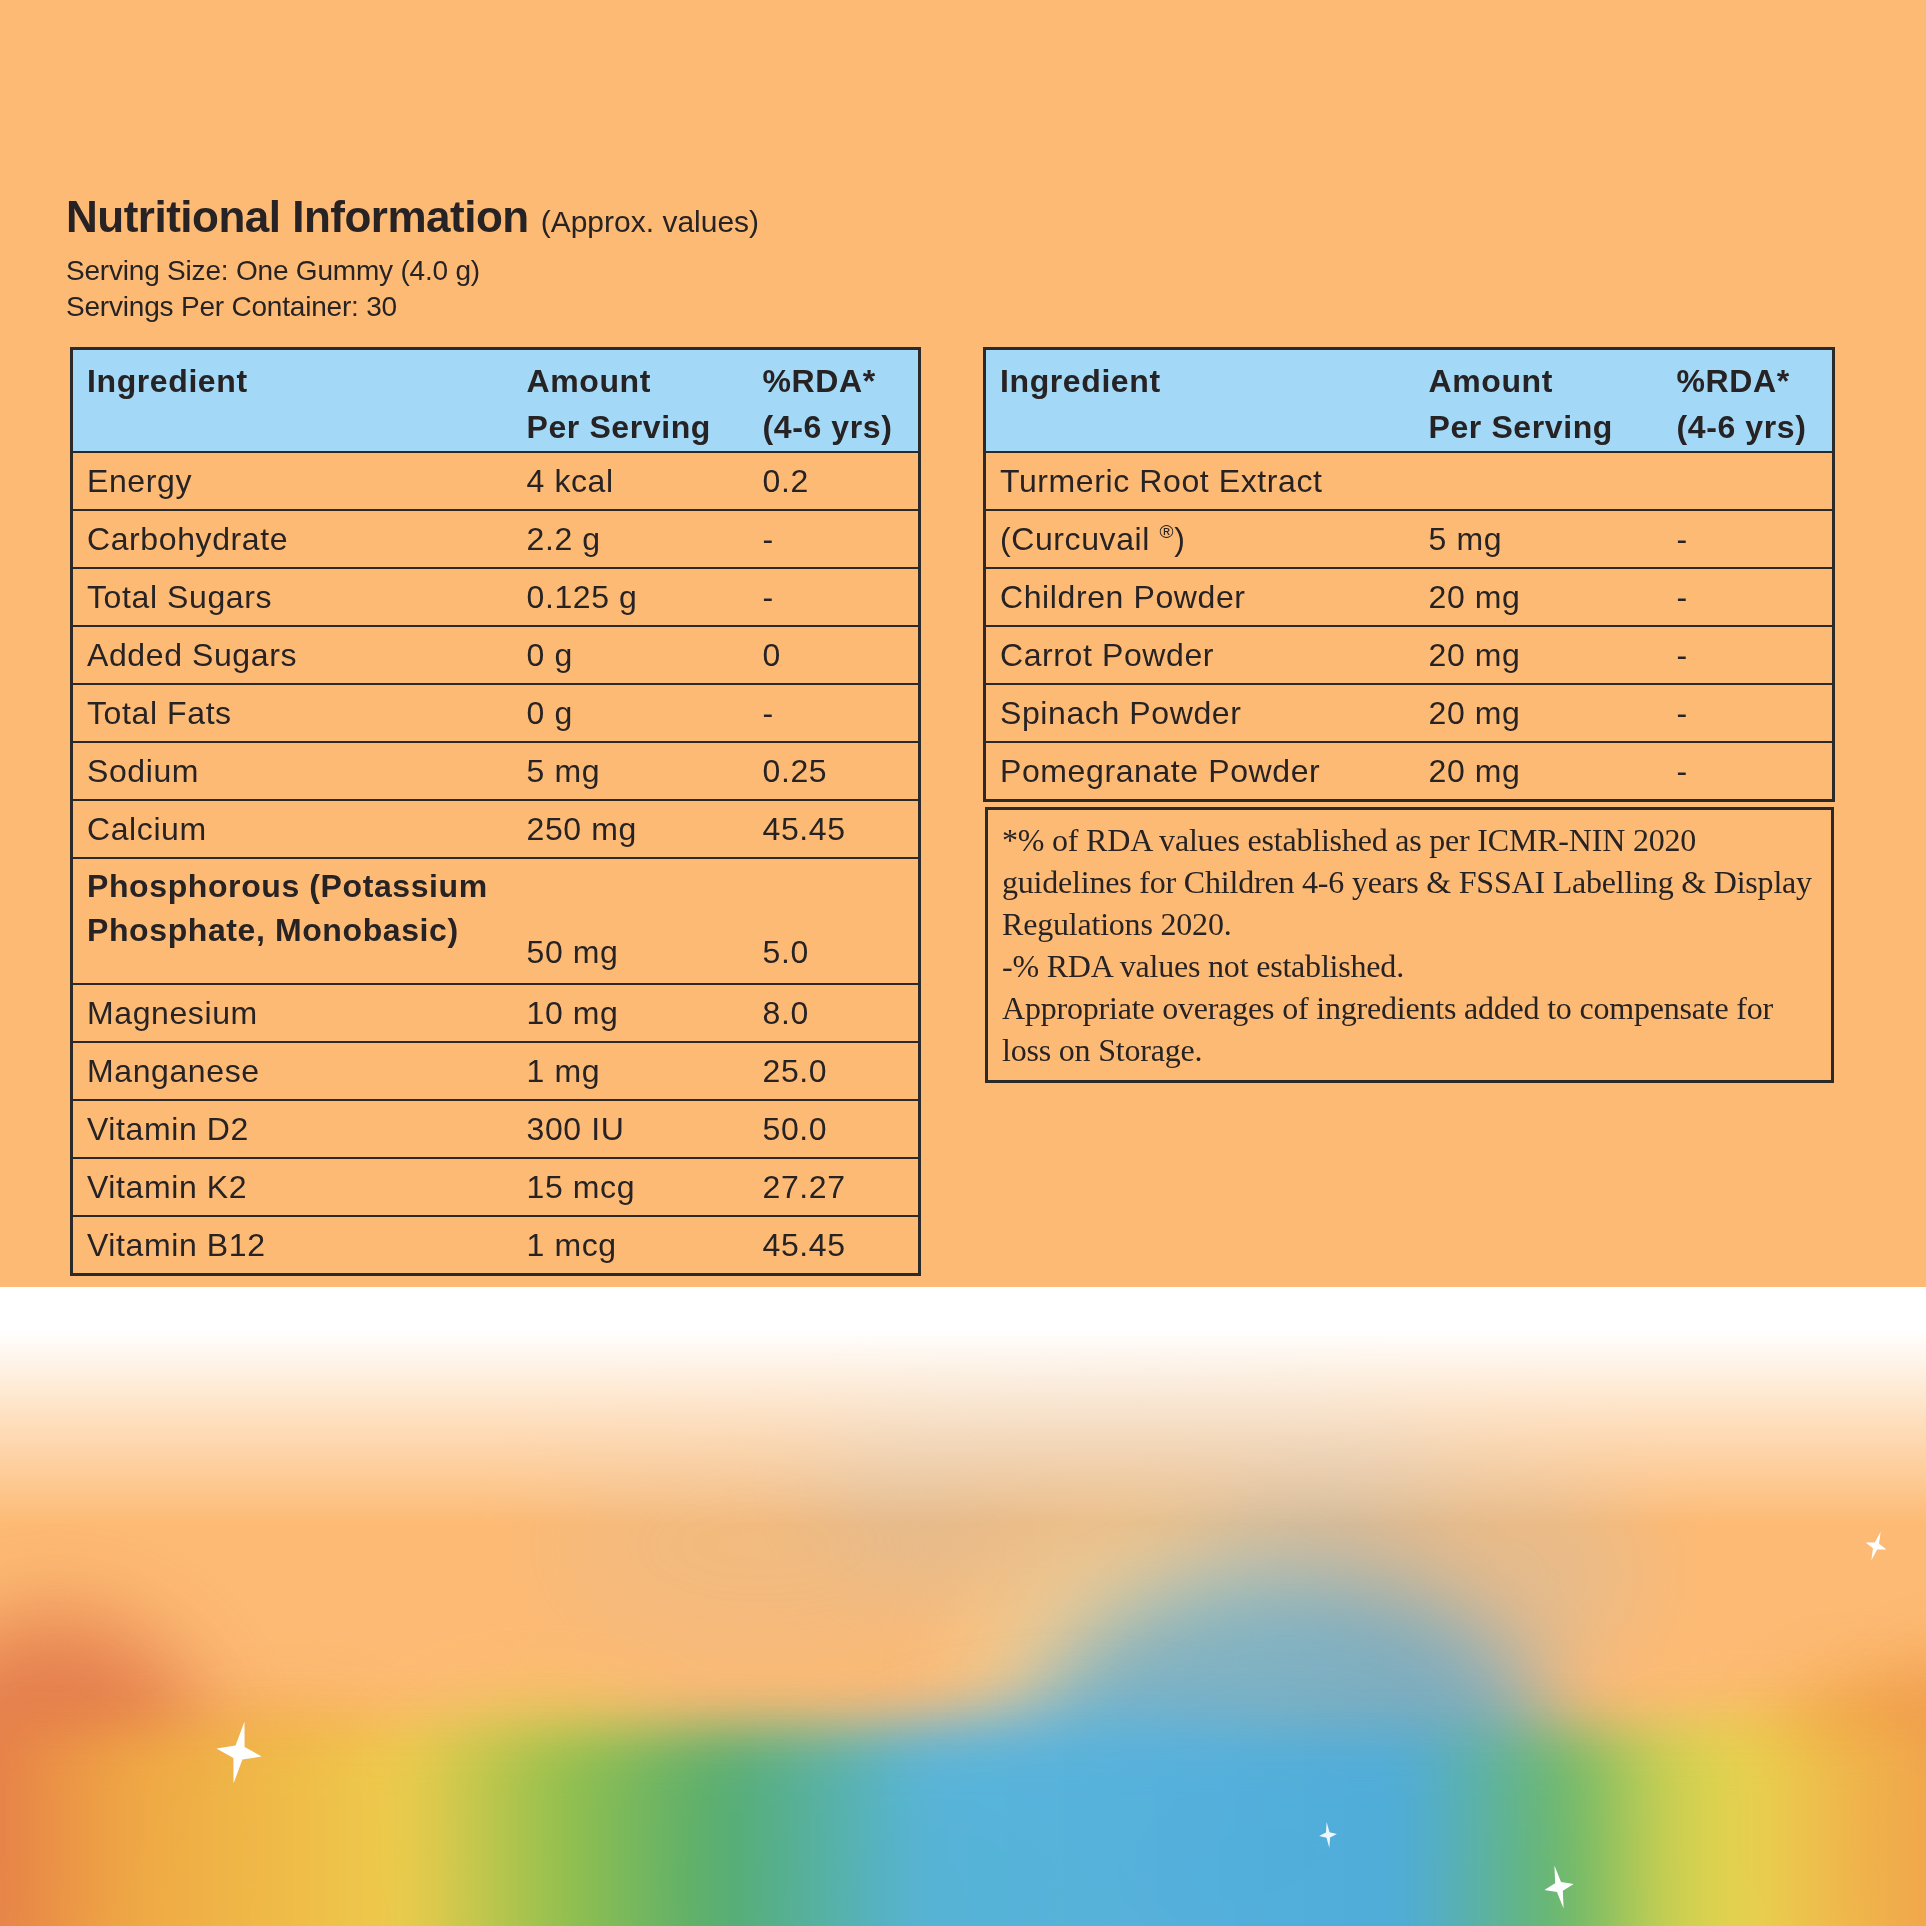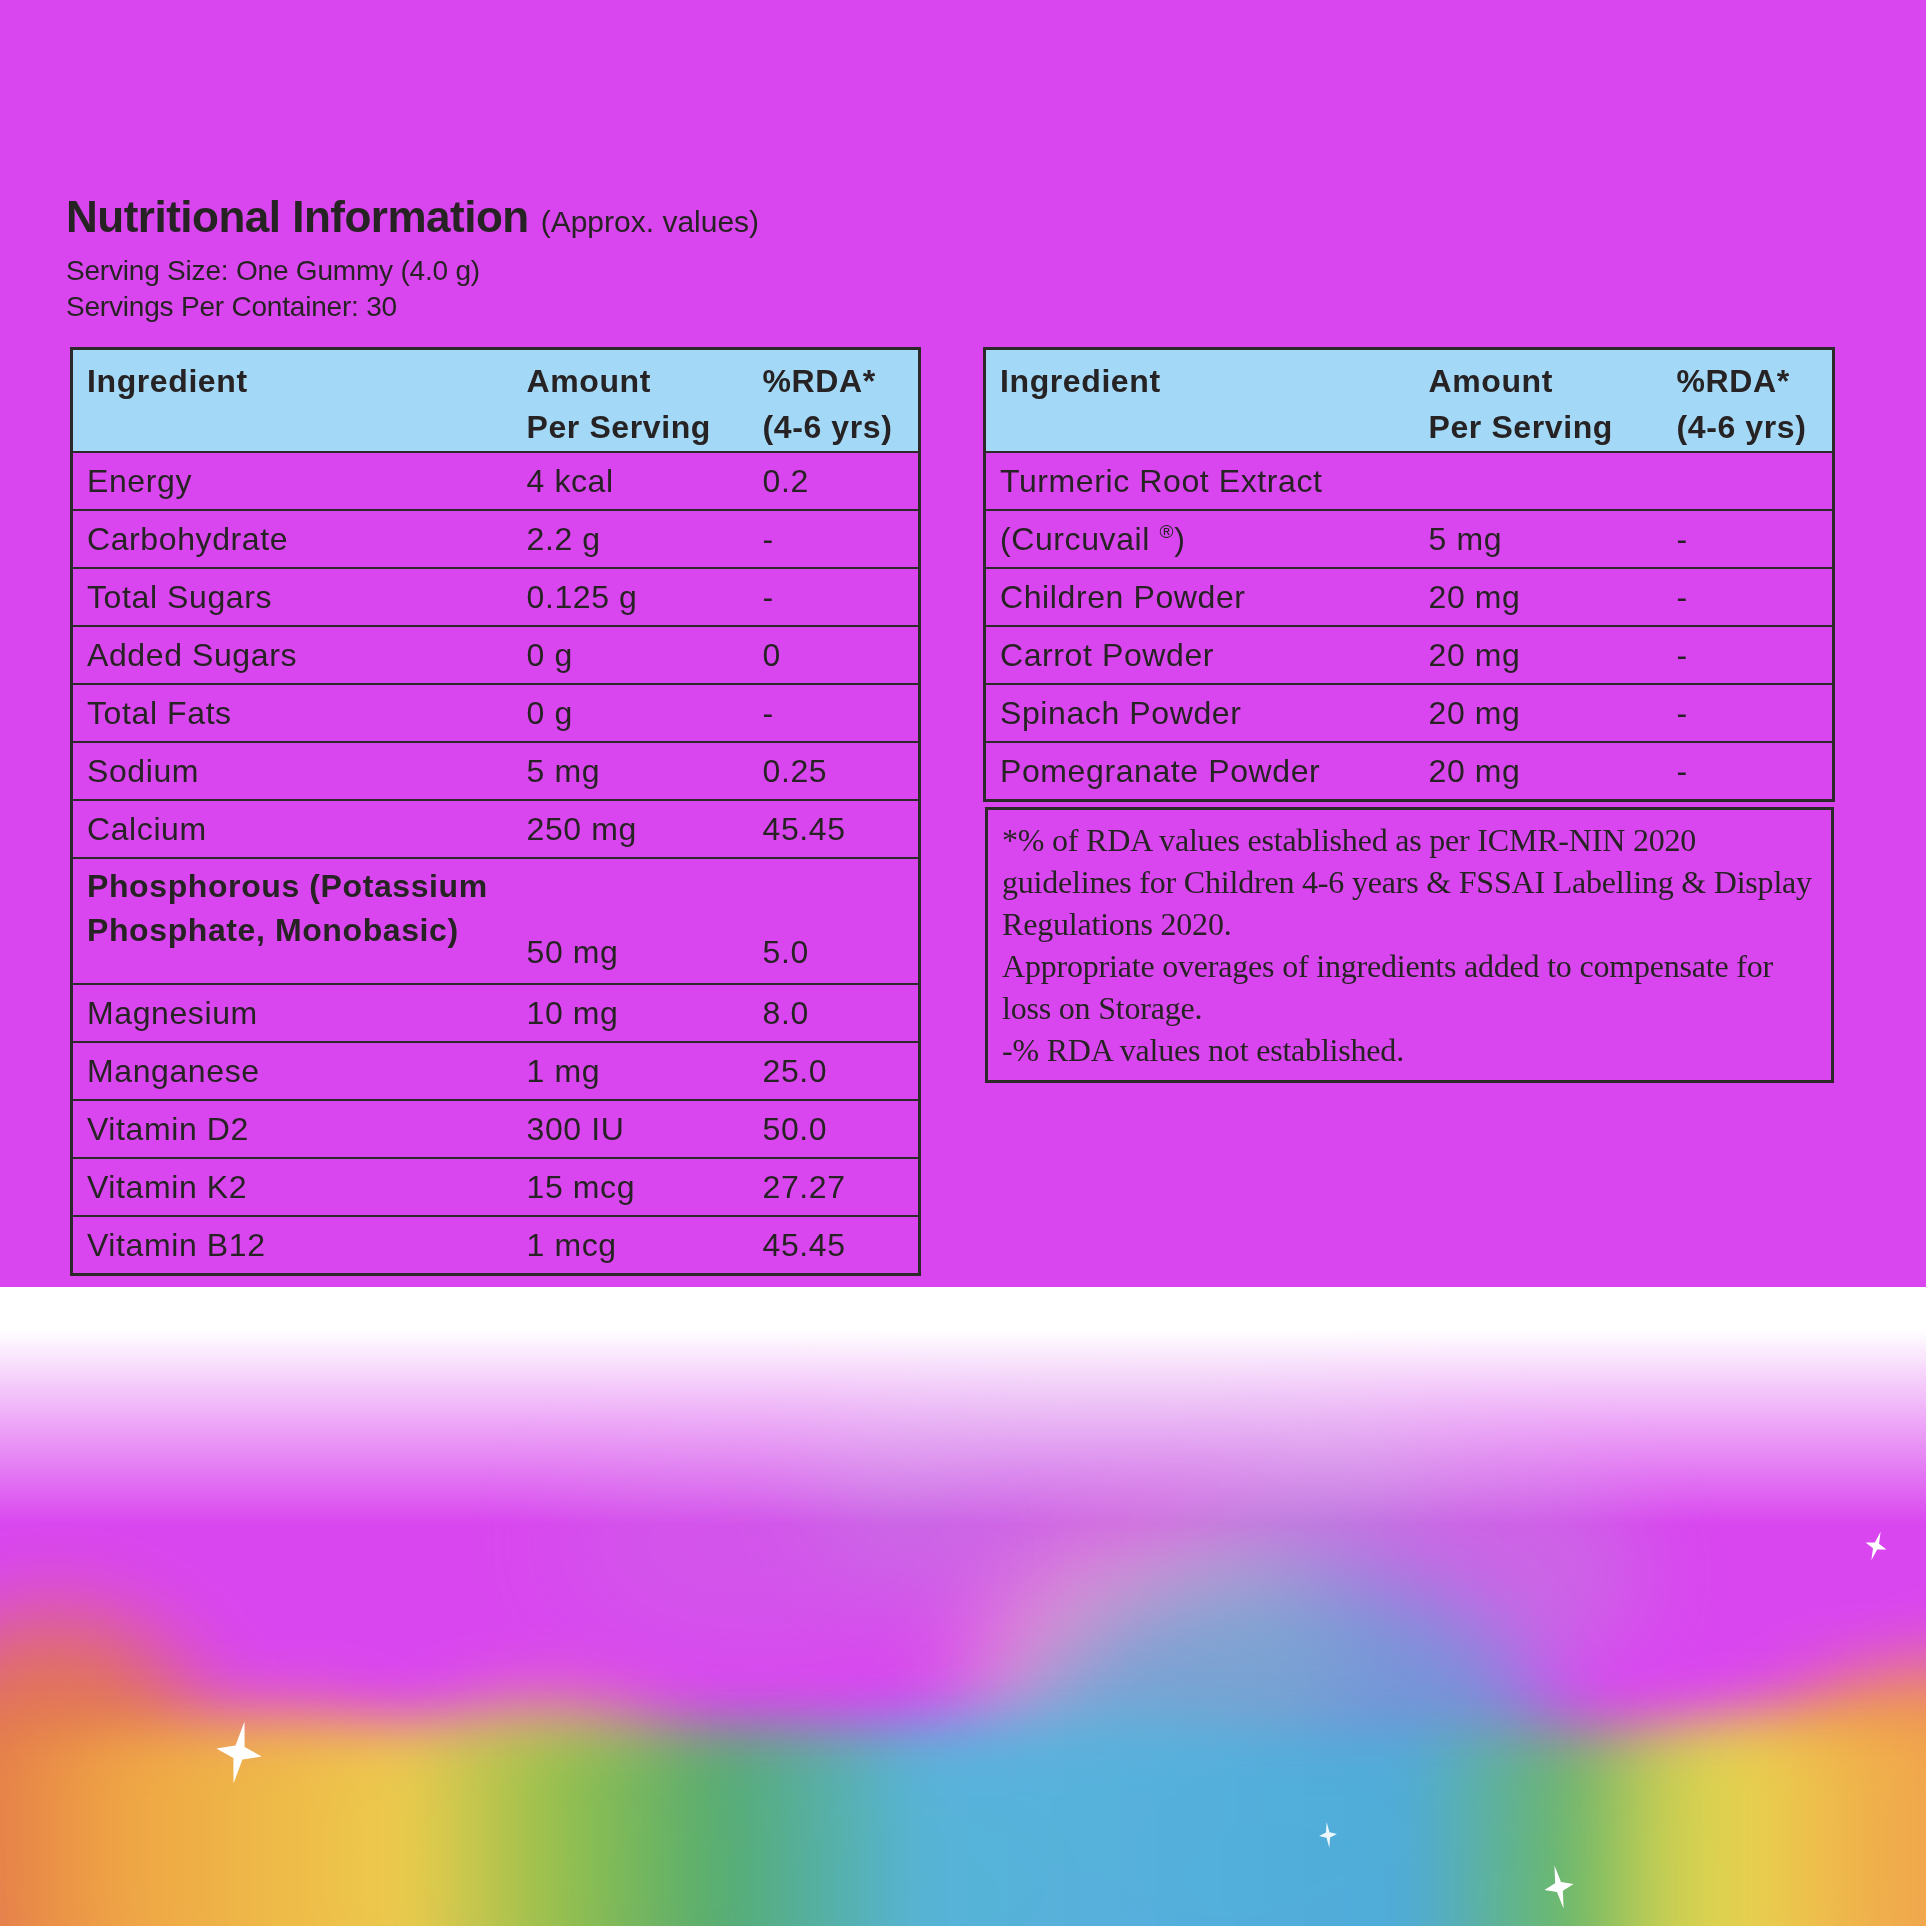--- a/index.html
+++ b/index.html
@@ -4,7 +4,7 @@
 <style>
   html,body{margin:0;padding:0;}
   body{width:1927px;height:1927px;background:#ffffff;font-family:"Liberation Sans","DejaVu Sans",sans-serif;color:var(--text,#272324);}
-  .page{position:relative;width:1927px;height:1927px;overflow:hidden;background:#d946ef;}
+  .page{position:relative;width:1927px;height:1927px;overflow:hidden;background:#fdba74;}
 
   
   .hdr{position:absolute;left:66px;top:194px;}

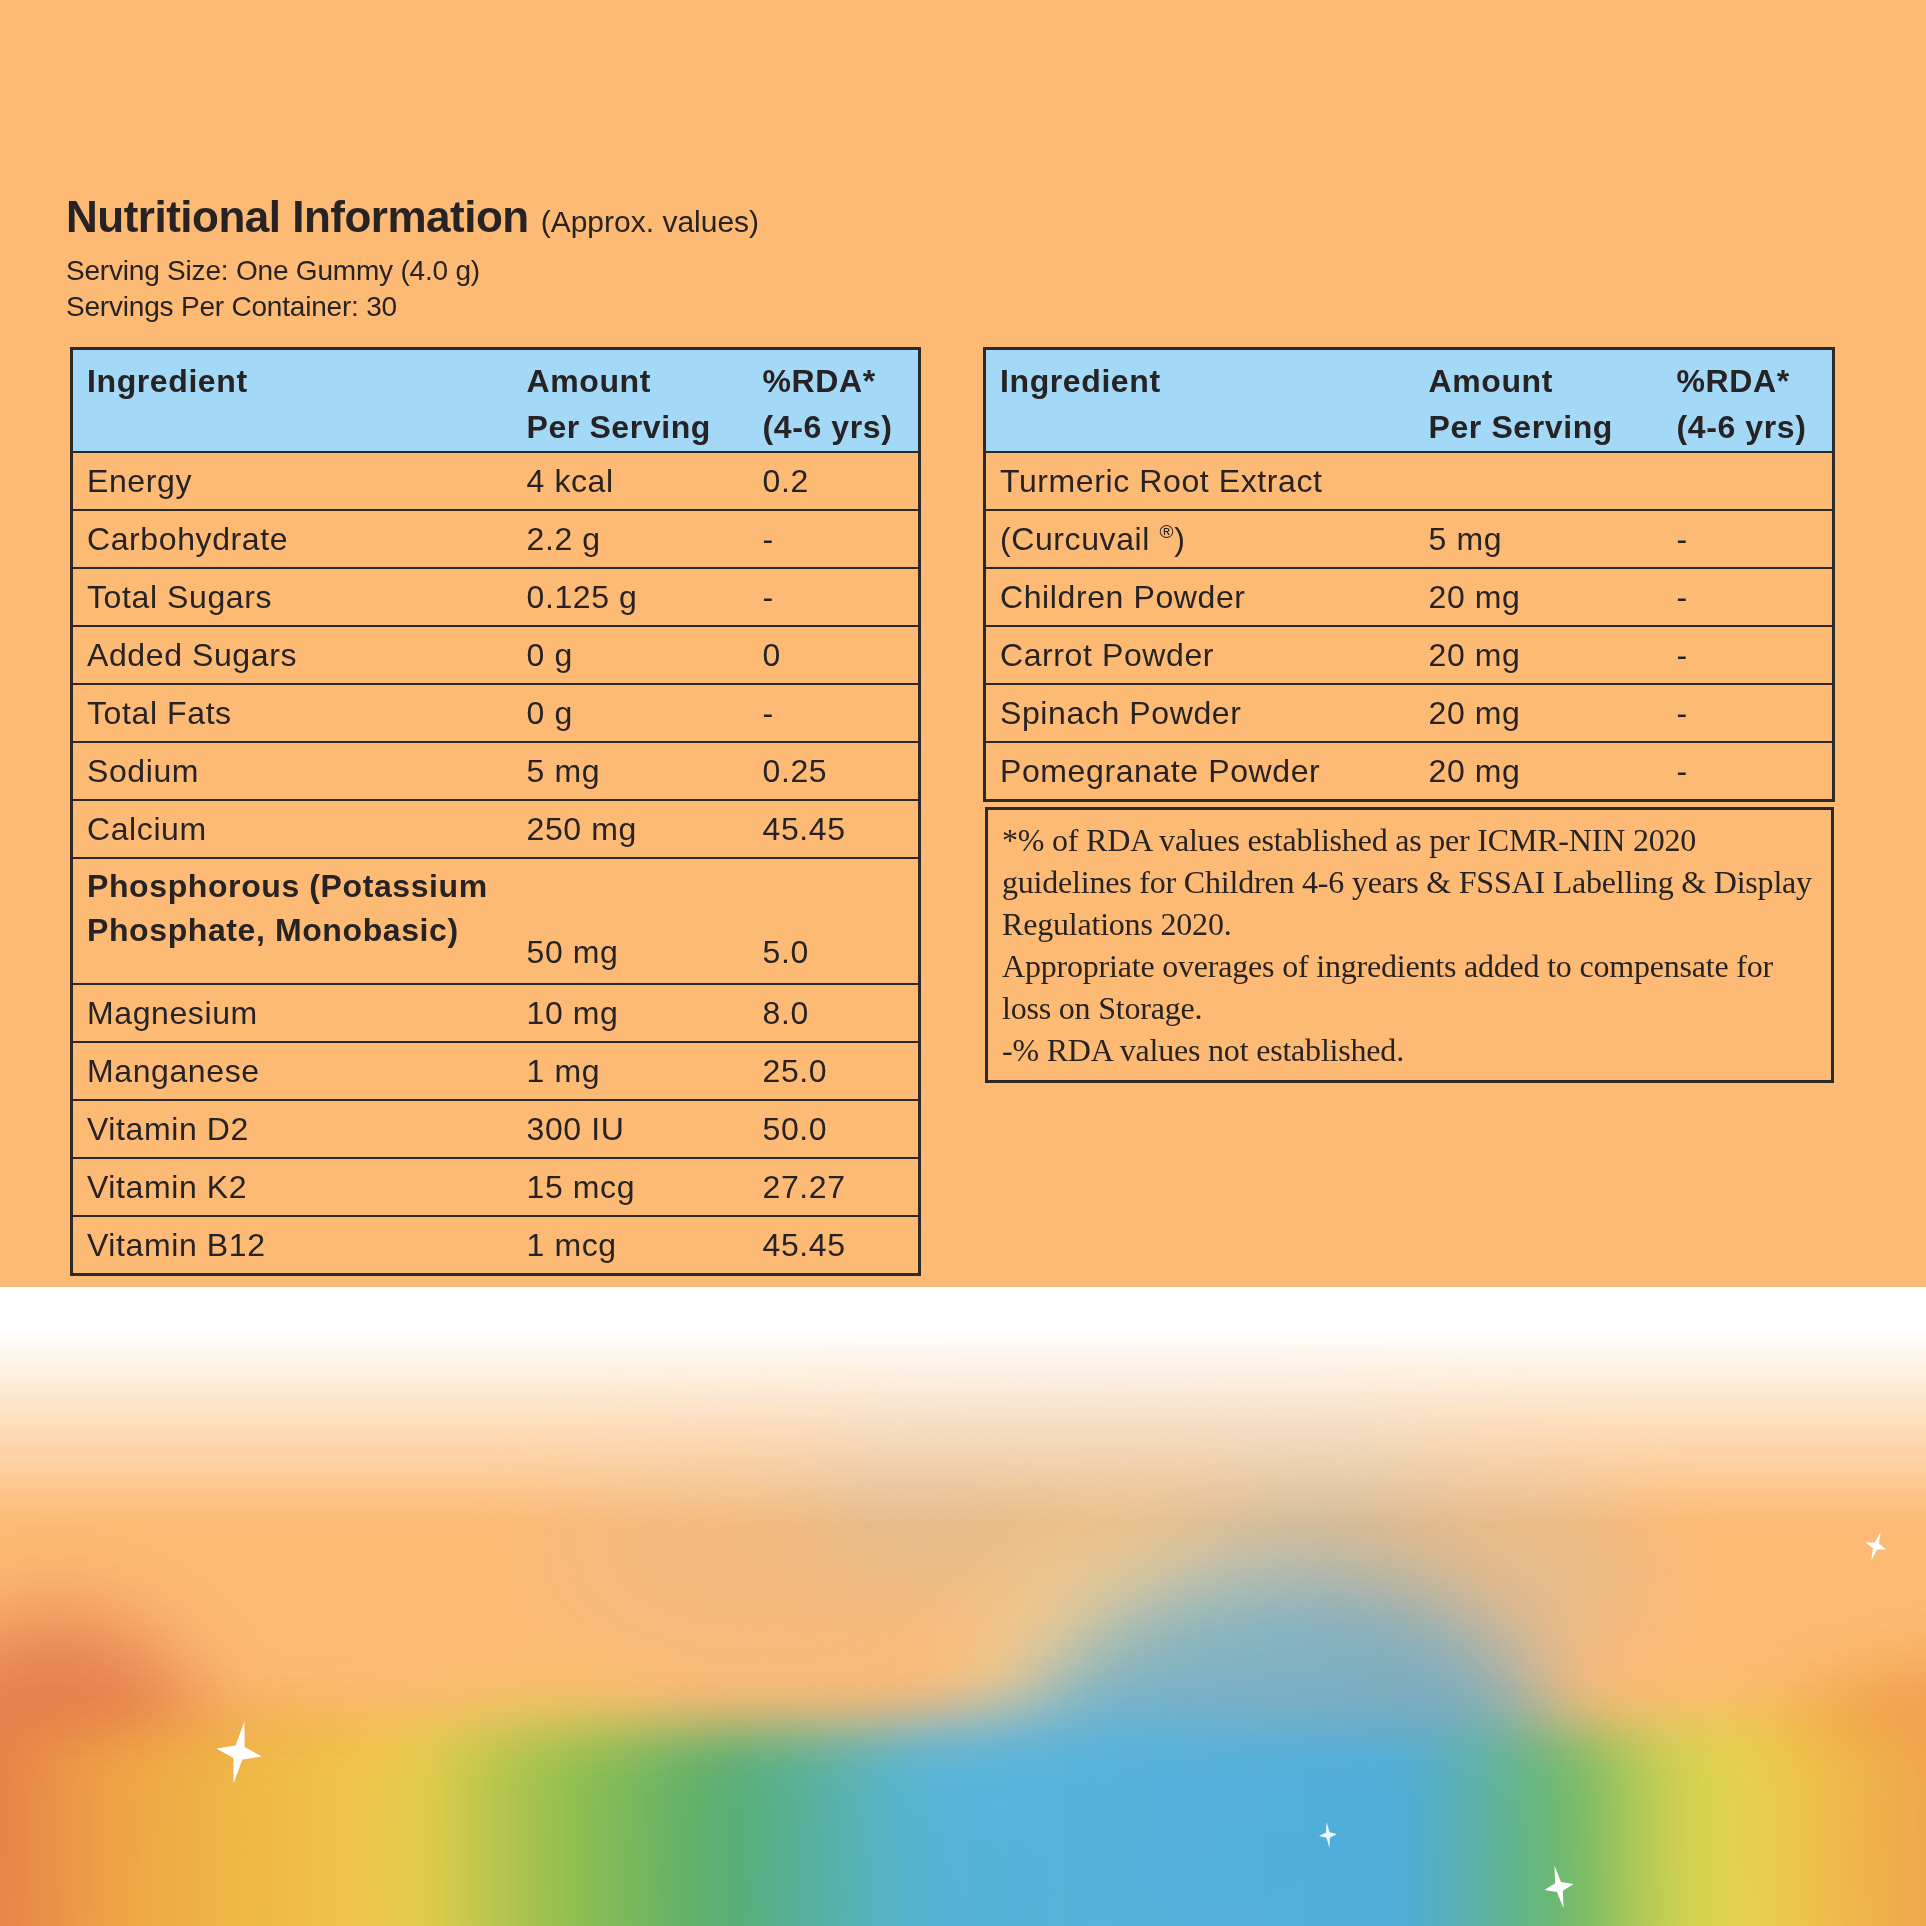--- a/index.html
+++ b/index.html
@@ -229,8 +229,8 @@
 
   <div class="note">
       <p>*% of RDA values established as per ICMR-NIN 2020 guidelines for Children 4-6 years &amp; FSSAI Labelling &amp; Display Regulations 2020.</p>
+      <p>-% RDA values not established.</p>
       <p>Appropriate overages of ingredients added to compensate for loss on Storage.</p>
-      <p>-% RDA values not established.</p>
     </div>
 
   <div class="wc">

